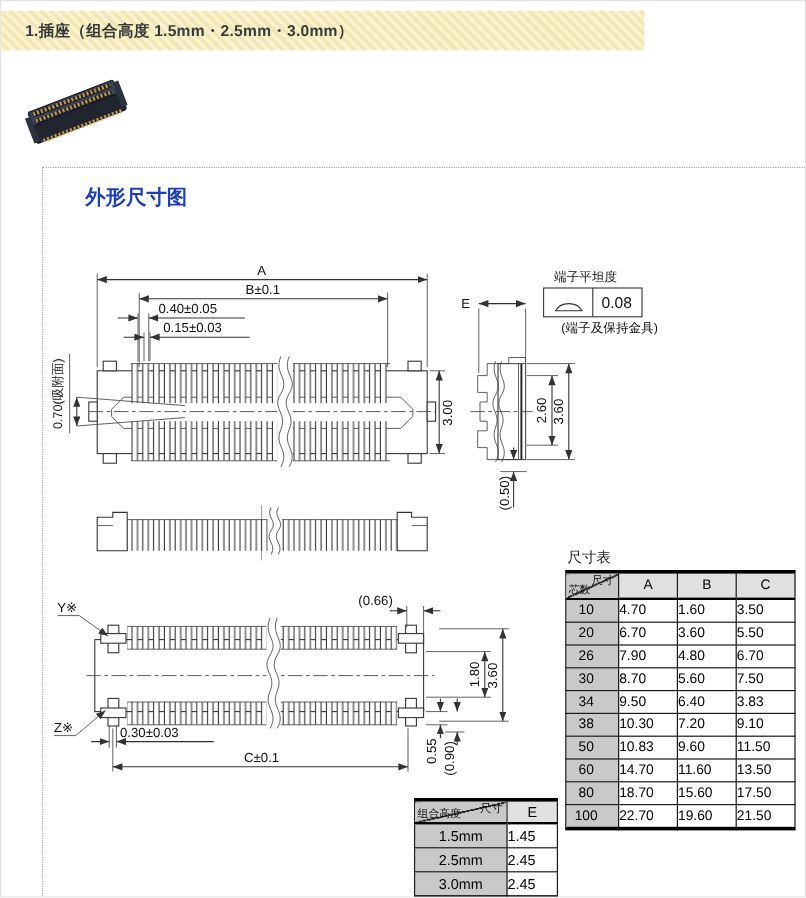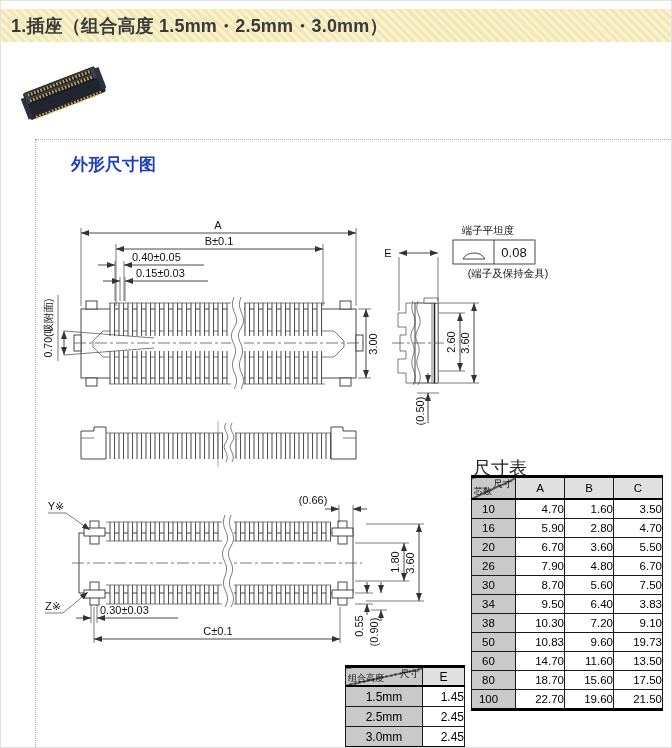--- a/index.html
+++ b/index.html
@@ -9,10 +9,10 @@
     border:1px solid #e3e3e3; box-sizing:border-box;
   }
   .header-bar {
-    position:absolute; left:0; top:8px; width:672px; height:33px;
+    position:absolute; left:0; top:8px; width:536px; height:33px;
     background:repeating-linear-gradient(45deg,#f9f2cc 0px,#f9f2cc 3px,#f1e6b5 3px,#f1e6b5 6px);
-    display:flex; align-items:center; box-sizing:border-box; padding-left:10px;
-    font-size:18px; font-weight:bold; color:#3a3a3a; letter-spacing:0.2px;
+    display:flex; align-items:center; box-sizing:border-box; padding-left:20px;
+    font-size:13px; font-weight:bold; color:#3a3a3a; letter-spacing:0.2px;
   }
   .dotted-box {
     position:absolute; left:34px; top:138px; width:660px; height:640px;

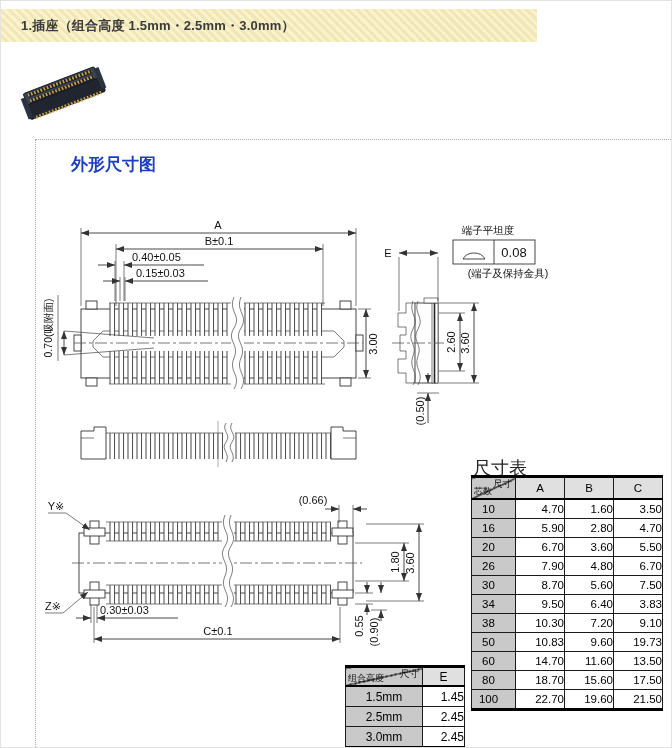--- a/index.html
+++ b/index.html
@@ -29,7 +29,7 @@
   .drawing-svg { position:absolute; left:35px; top:210px; }
 
   
-  .size-table-title { position:absolute; left:472px; top:455px; font-size:18px; color:#222; }
+  .size-table-title { position:absolute; left:472px; top:455px; font-size:12px; color:#222; }
   table.dim-table { border-collapse:collapse; position:absolute; table-layout:fixed;
     border-top:3px solid #000; border-bottom:3px solid #000; }
   table.dim-table td, table.dim-table th { border:1px solid #1a1a1a; padding:0; font-weight:normal; }

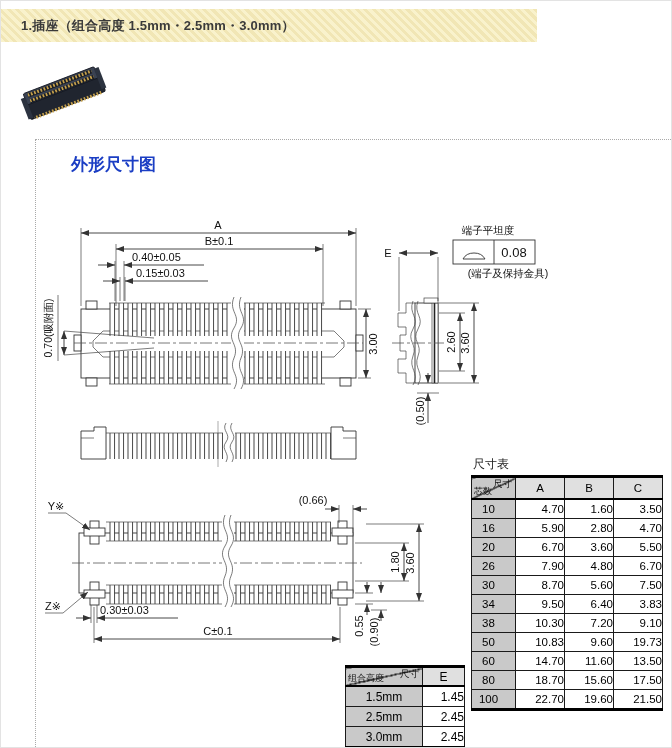--- a/index.html
+++ b/index.html
@@ -42,7 +42,7 @@
   .e-table thead th { height:17px; }
   .g1 { background:#c9c9c9; }
   .g2 { background:#e0e0e0; }
-  .num { text-align:right; }
+  .num { text-align:left; }
   .rowhead { text-align:center; padding-right:10px !important; }
   .lblcell { text-align:center;margin-left:16px; }
   th.corner {

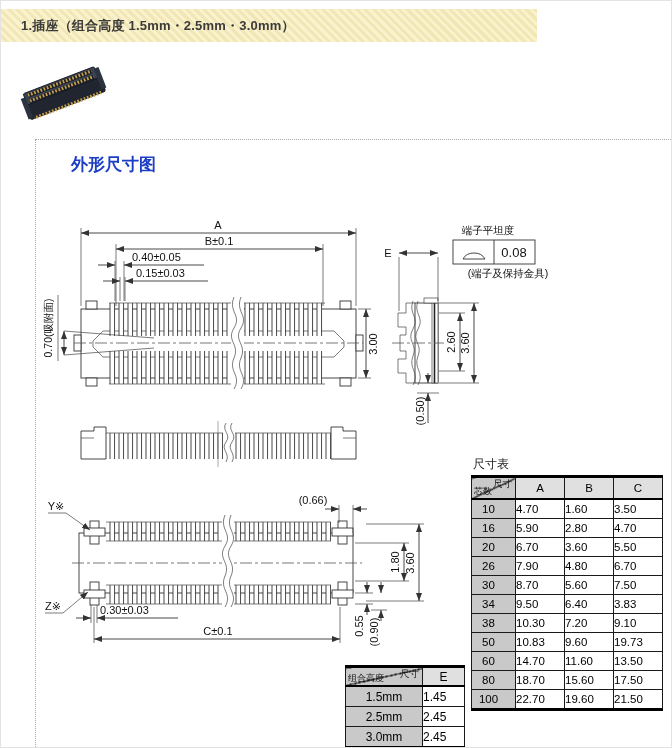--- a/index.html
+++ b/index.html
@@ -311,12 +311,6 @@
           <td class="num">3.50</td>
         </tr>
       <tr>
-          <td class="g1 rowhead">16</td>
-          <td class="num">5.90</td>
-          <td class="num">2.80</td>
-          <td class="num">4.70</td>
-        </tr>
-      <tr>
           <td class="g1 rowhead">20</td>
           <td class="num">6.70</td>
           <td class="num">3.60</td>

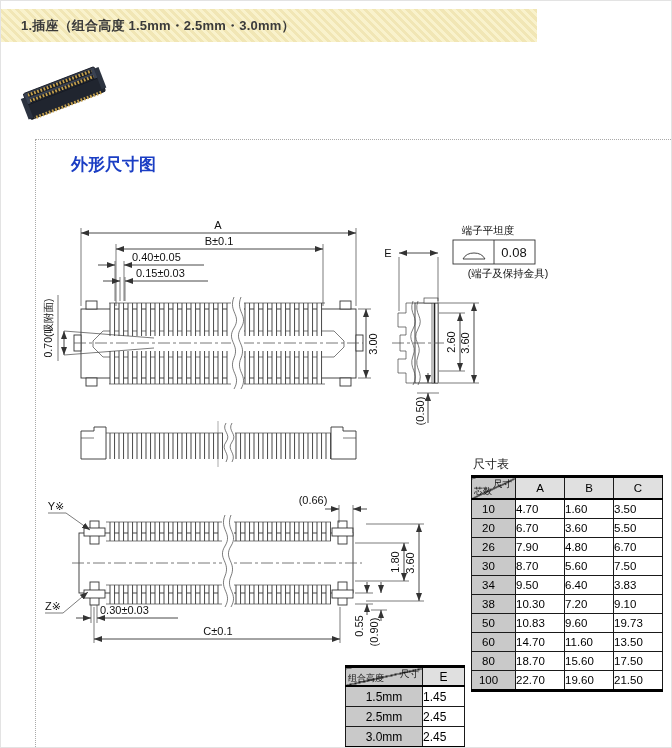--- a/index.html
+++ b/index.html
@@ -344,7 +344,7 @@
           <td class="g1 rowhead">50</td>
           <td class="num">10.83</td>
           <td class="num">9.60</td>
-          <td class="num">19.73</td>
+          <td class="num">11.50</td>
         </tr>
       <tr>
           <td class="g1 rowhead">60</td>

